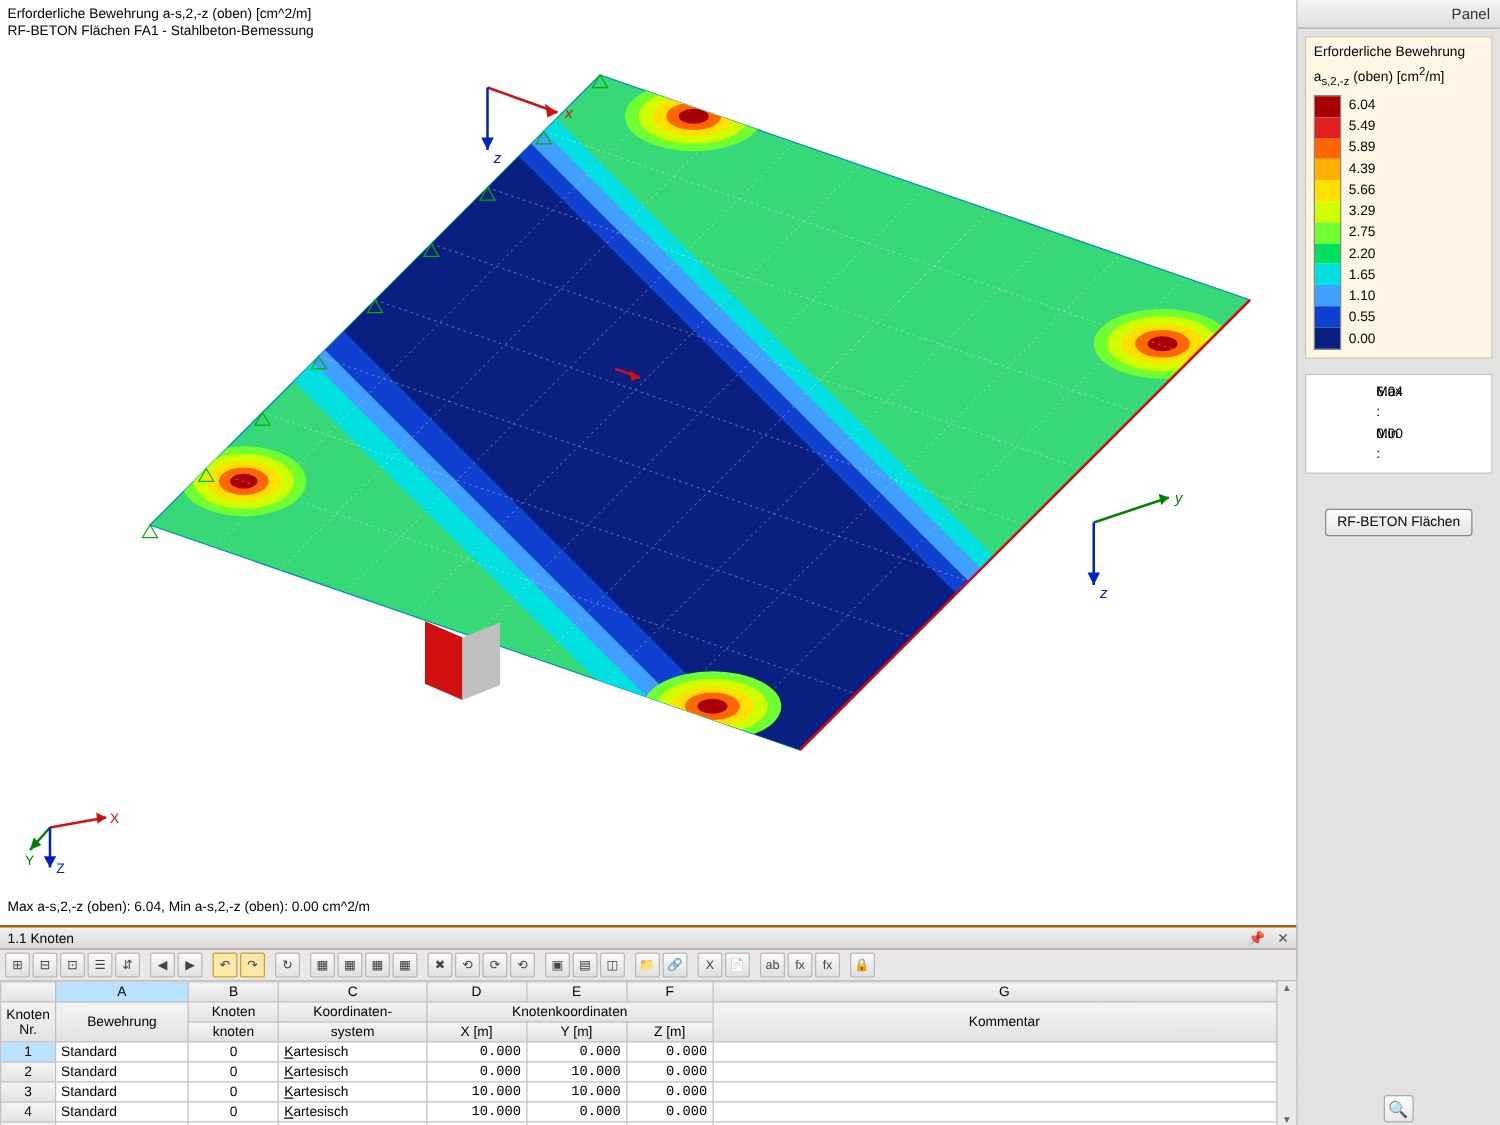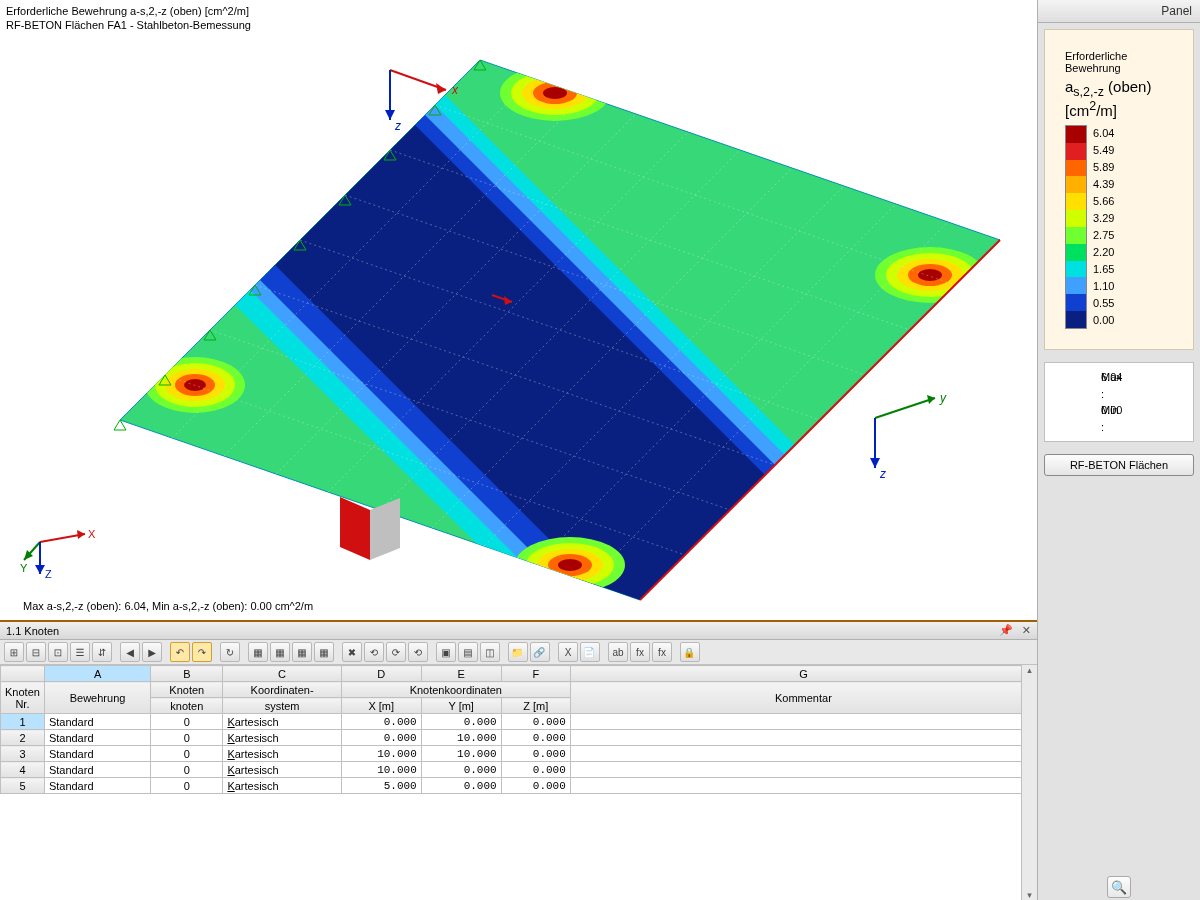--- a/index.html
+++ b/index.html
@@ -6,7 +6,7 @@
 body { width: 1200px; height: 900px; background: #fff; overflow: hidden; position: relative; font-size: 11px; display: flex; }
 .main-col { width: 1037px; height: 900px; display: flex; flex-direction: column; }
 .right-panel { width: 163px; height: 900px; background: #e2e2e2; border-left: 1px solid #b0b0b0; display: flex; flex-direction: column; }
-.viewport { flex: none; height: 620px; position: relative; background: #fff; }
+.viewport { flex: none; height: 740px; position: relative; background: #fff; }
 .view-title { position: absolute; top: 4px; left: 6px; font-size: 11px; color: #000; line-height: 1.3; }
 .view-summary { position: absolute; bottom: 8px; left: 23px; font-size: 11px; color: #000; }
 .axis-indicator { position: absolute; bottom: 38px; left: 20px; }

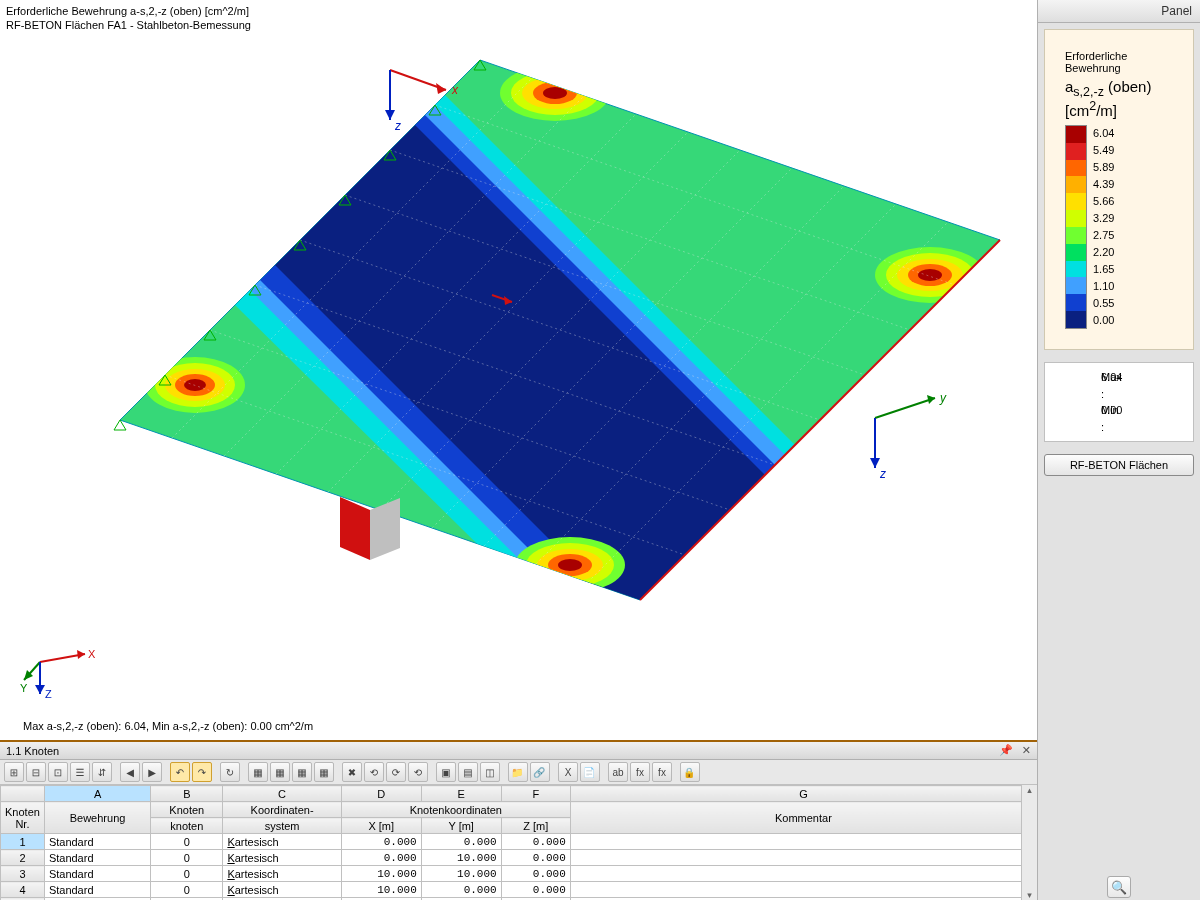--- a/index.html
+++ b/index.html
@@ -12,7 +12,7 @@
 .axis-indicator { position: absolute; bottom: 38px; left: 20px; }
 .viewport svg { display: block; }
 .panel-header { background: linear-gradient(#f4f4f4,#dedede); border-bottom: 1px solid #b0b0b0; padding: 4px 8px; font-size: 12px; color: #333; text-align: right; }
-.legend-box { background: #fff6e6; margin: 6px; padding: 20px; border: 1px solid #d0c8b0; }
+.legend-box { background: #fff6e6; margin: 6px; padding: 6px; border: 1px solid #d0c8b0; }
 .legend-title { font-size: 11px; margin-bottom: 4px; }
 .legend-sub { font-size: 15px; margin-bottom: 6px; }
 .legend-scale { display: flex; }

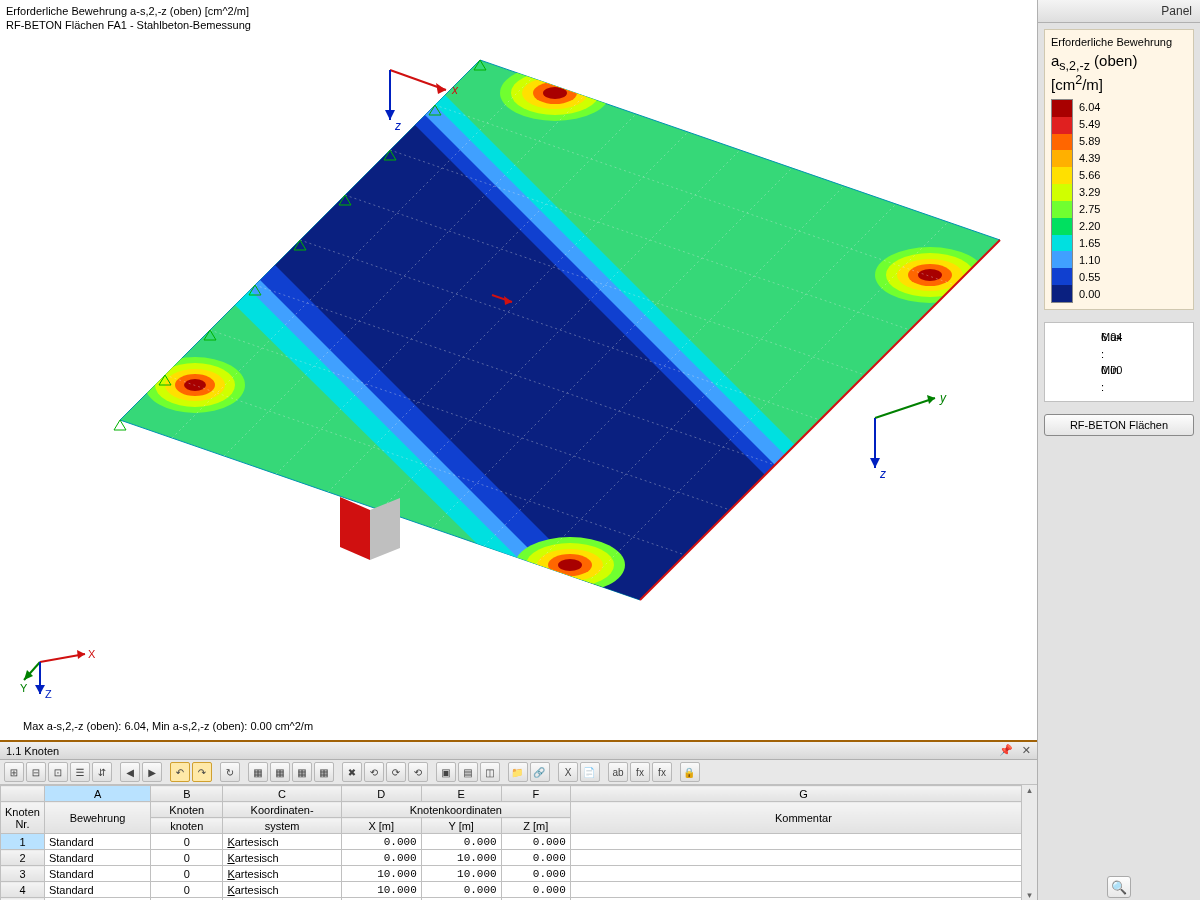--- a/index.html
+++ b/index.html
@@ -14,7 +14,7 @@
 .panel-header { background: linear-gradient(#f4f4f4,#dedede); border-bottom: 1px solid #b0b0b0; padding: 4px 8px; font-size: 12px; color: #333; text-align: right; }
 .legend-box { background: #fff6e6; margin: 6px; padding: 6px; border: 1px solid #d0c8b0; }
 .legend-title { font-size: 11px; margin-bottom: 4px; }
-.legend-sub { font-size: 15px; margin-bottom: 6px; }
+.legend-sub { font-size: 11px; margin-bottom: 6px; }
 .legend-scale { display: flex; }
 .legend-bar { width: 22px; display: flex; flex-direction: column; border: 1px solid #888; }
 .legend-swatch { flex: 1; }

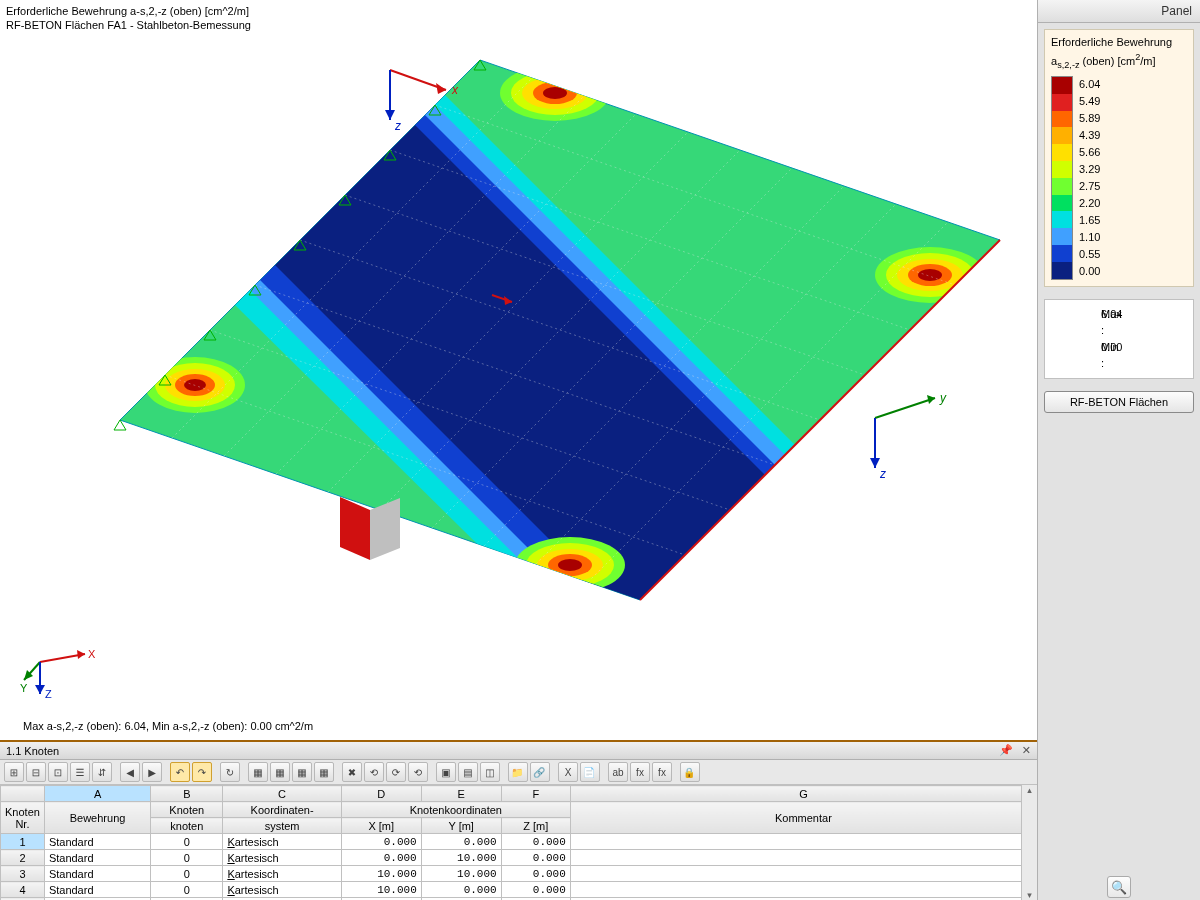--- a/index.html
+++ b/index.html
@@ -23,7 +23,7 @@
 .minmax { background: #fff; margin: 6px; border: 1px solid #c0c0c0; padding: 6px 8px; font-size: 11px; line-height: 1.5; }
 .minmax-row { display: flex; }
 .minmax-row span:first-child { width: 40px; padding-left: 48px; }
-.btn { background: linear-gradient(#fdfdfd,#e5e5e5); border: 1px solid #8a8a8a; border-radius: 3px; padding: 4px 8px; margin: 6px; font-size: 11px; text-align: center; cursor: pointer; }
+.btn { background: linear-gradient(#fdfdfd,#e5e5e5); border: 1px solid #8a8a8a; border-radius: 3px; padding: 4px 8px; margin: 22px; font-size: 11px; text-align: center; cursor: pointer; }
 .right-spacer { flex: 1; }
 .tool-icon-btn { width: 24px; height: 22px; border: 1px solid #aaa; border-radius: 3px; background: linear-gradient(#fdfdfd,#e8e8e8); margin: 2px auto; display: flex; align-items: center; justify-content: center; font-size: 13px; cursor: pointer; }
 

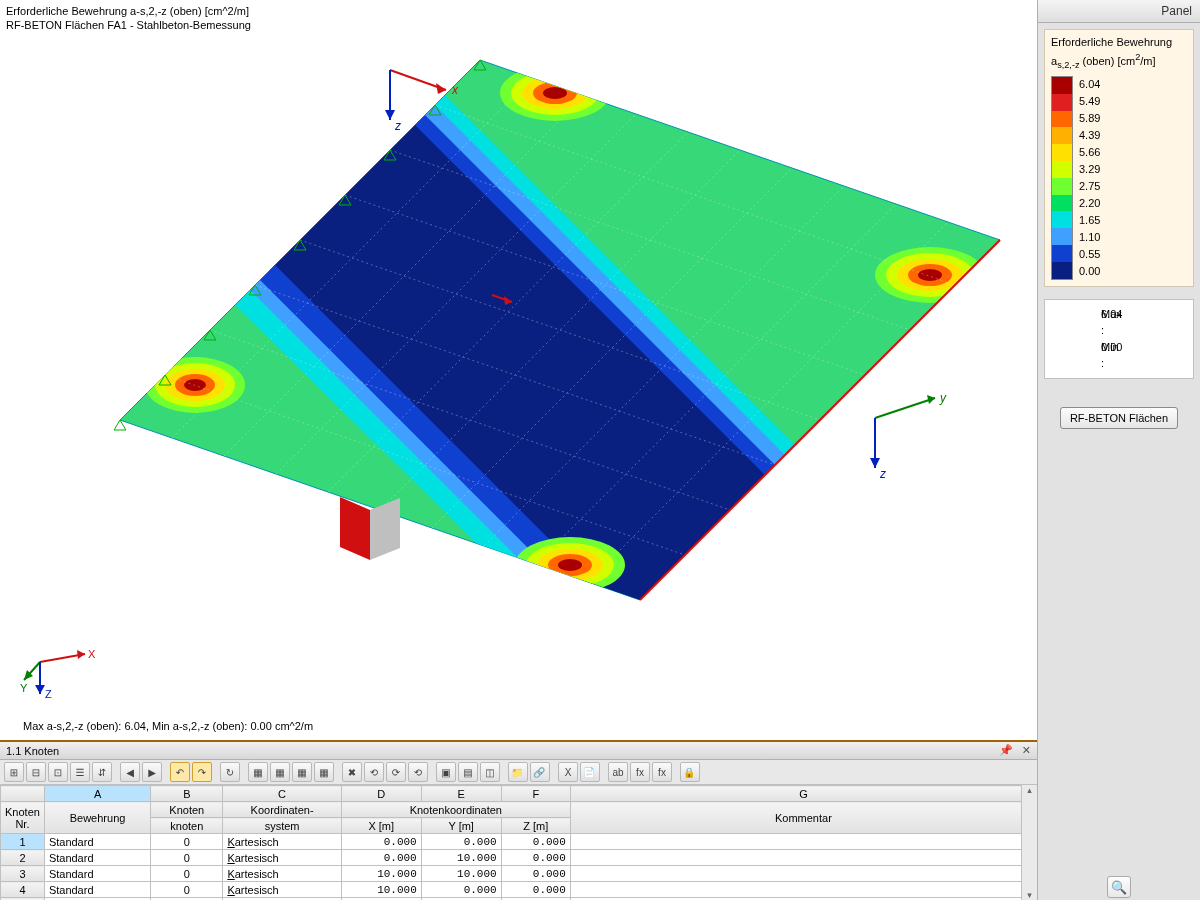--- a/index.html
+++ b/index.html
@@ -8,7 +8,7 @@
 .right-panel { width: 163px; height: 900px; background: #e2e2e2; border-left: 1px solid #b0b0b0; display: flex; flex-direction: column; }
 .viewport { flex: none; height: 740px; position: relative; background: #fff; }
 .view-title { position: absolute; top: 4px; left: 6px; font-size: 11px; color: #000; line-height: 1.3; }
-.view-summary { position: absolute; bottom: 8px; left: 23px; font-size: 11px; color: #000; }
+.view-summary { position: absolute; bottom: 8px; left: 6px; font-size: 11px; color: #000; }
 .axis-indicator { position: absolute; bottom: 38px; left: 20px; }
 .viewport svg { display: block; }
 .panel-header { background: linear-gradient(#f4f4f4,#dedede); border-bottom: 1px solid #b0b0b0; padding: 4px 8px; font-size: 12px; color: #333; text-align: right; }

